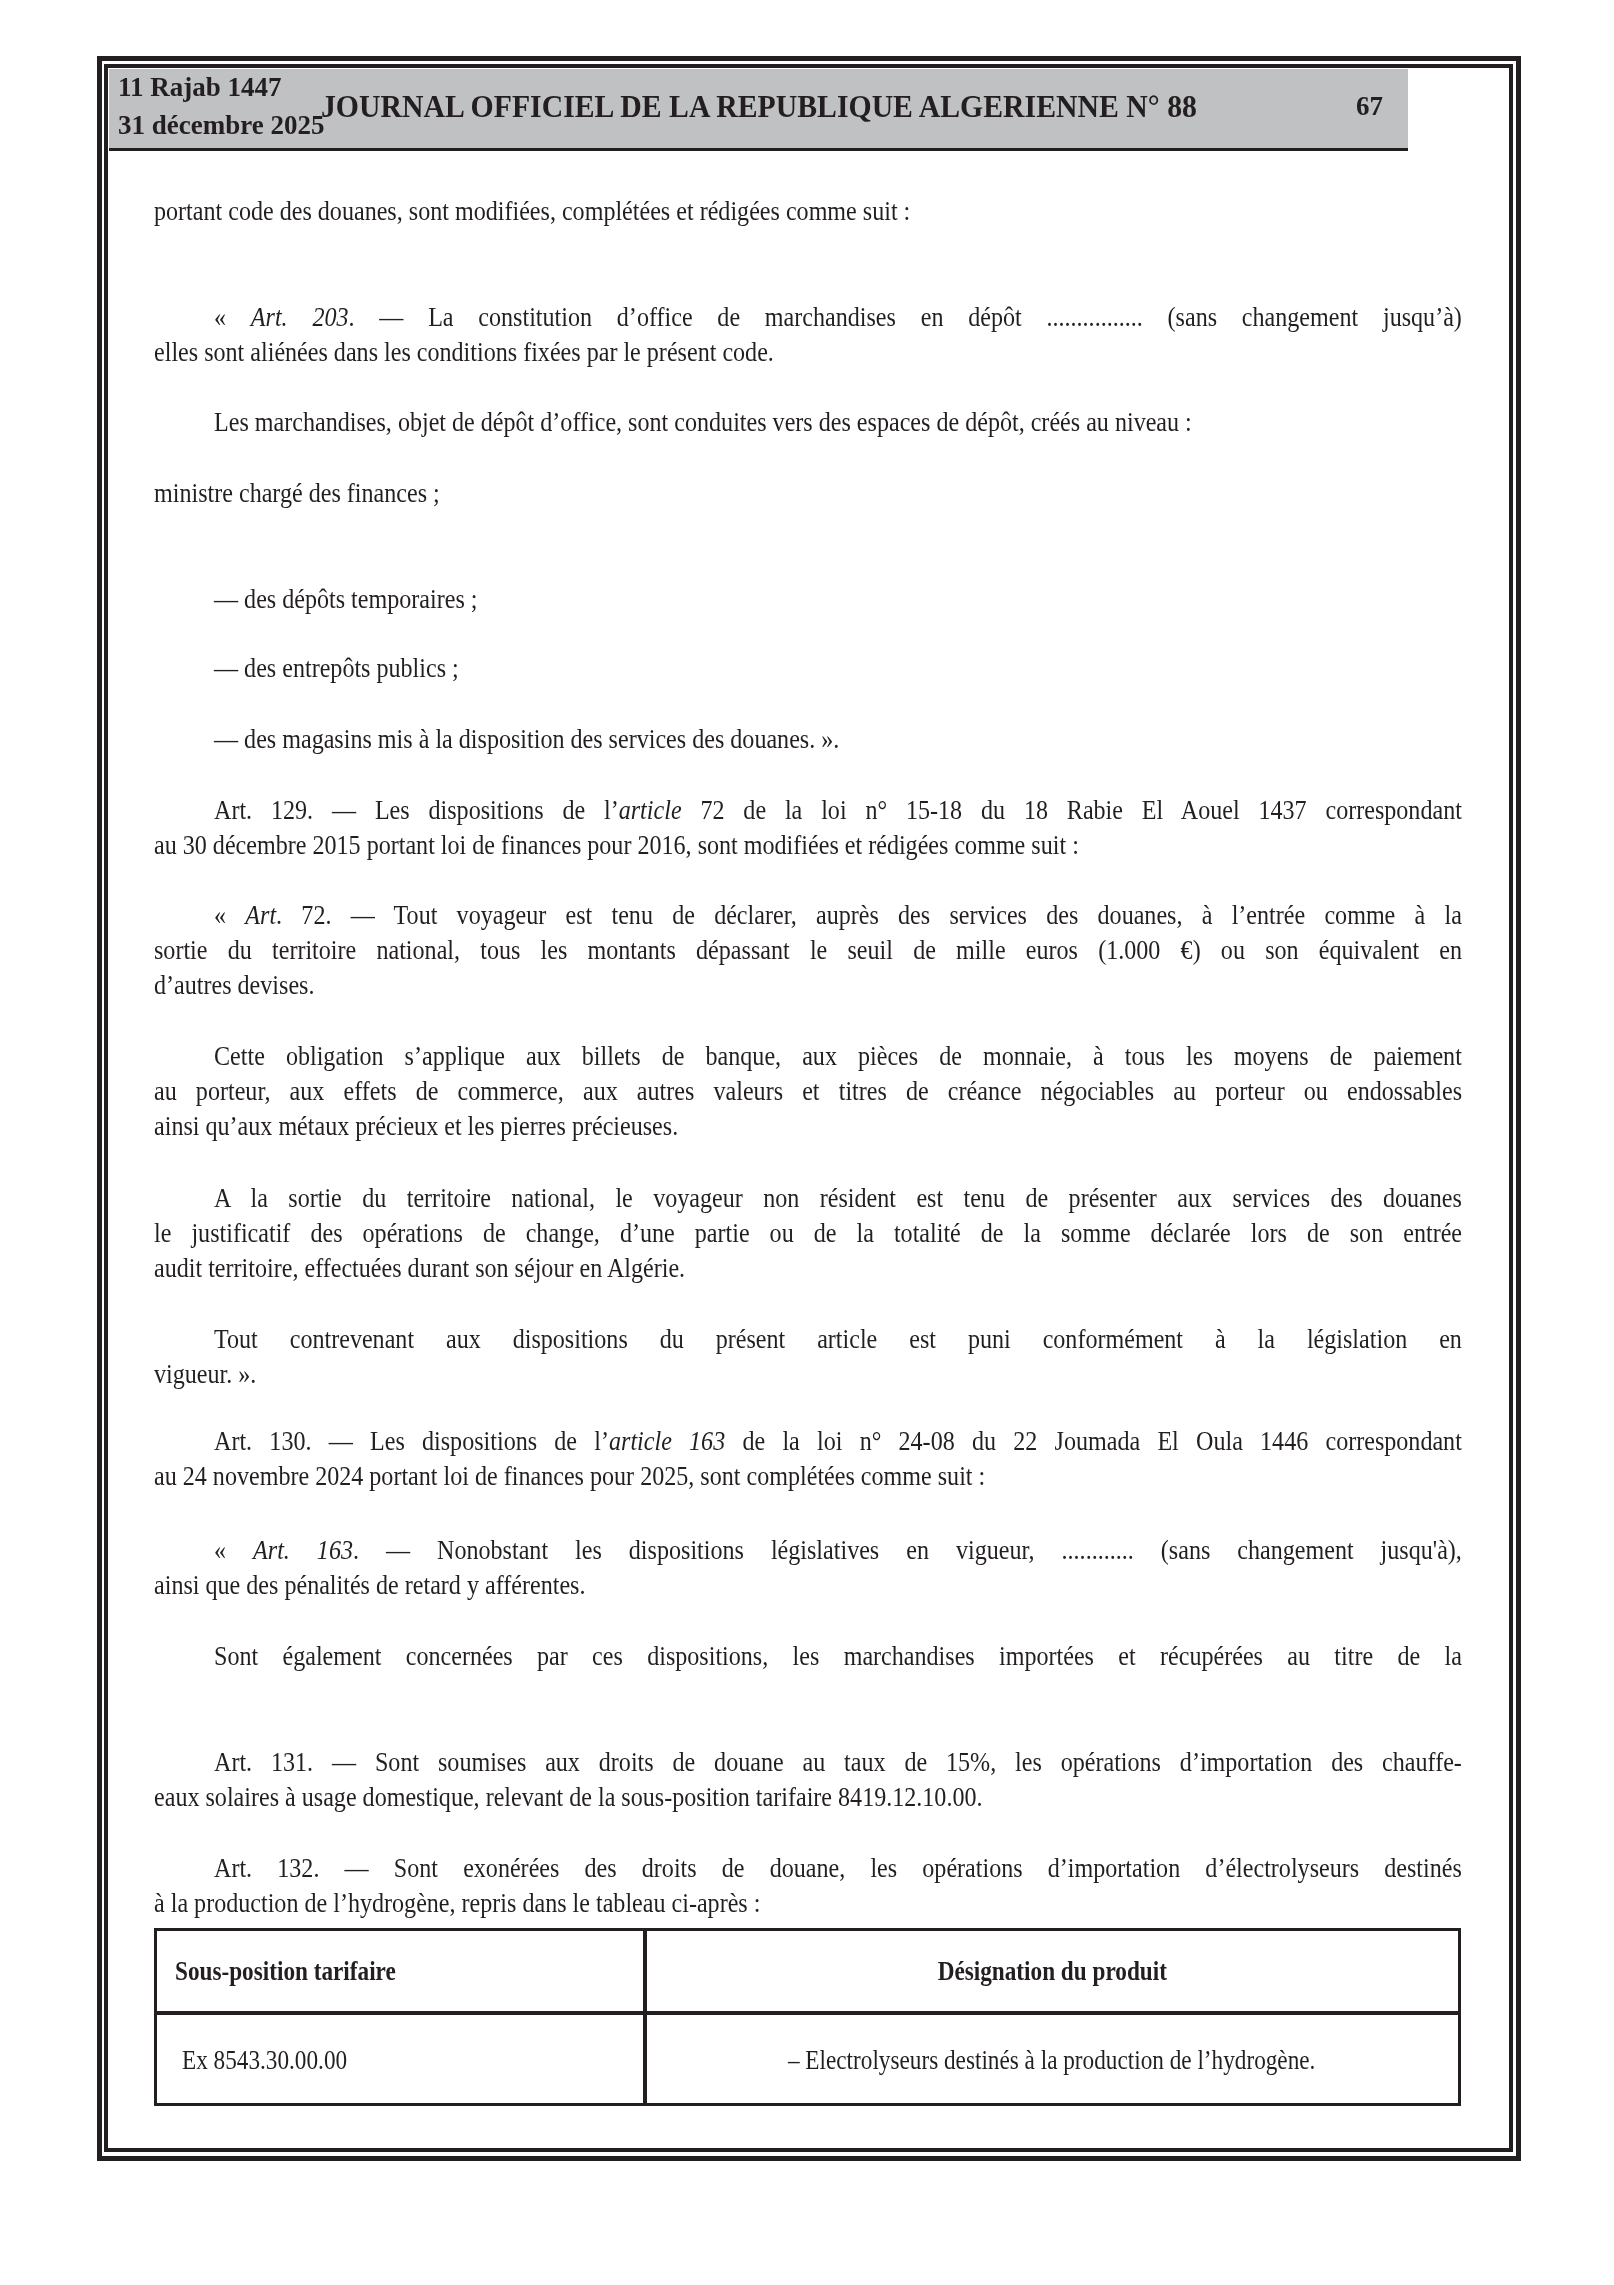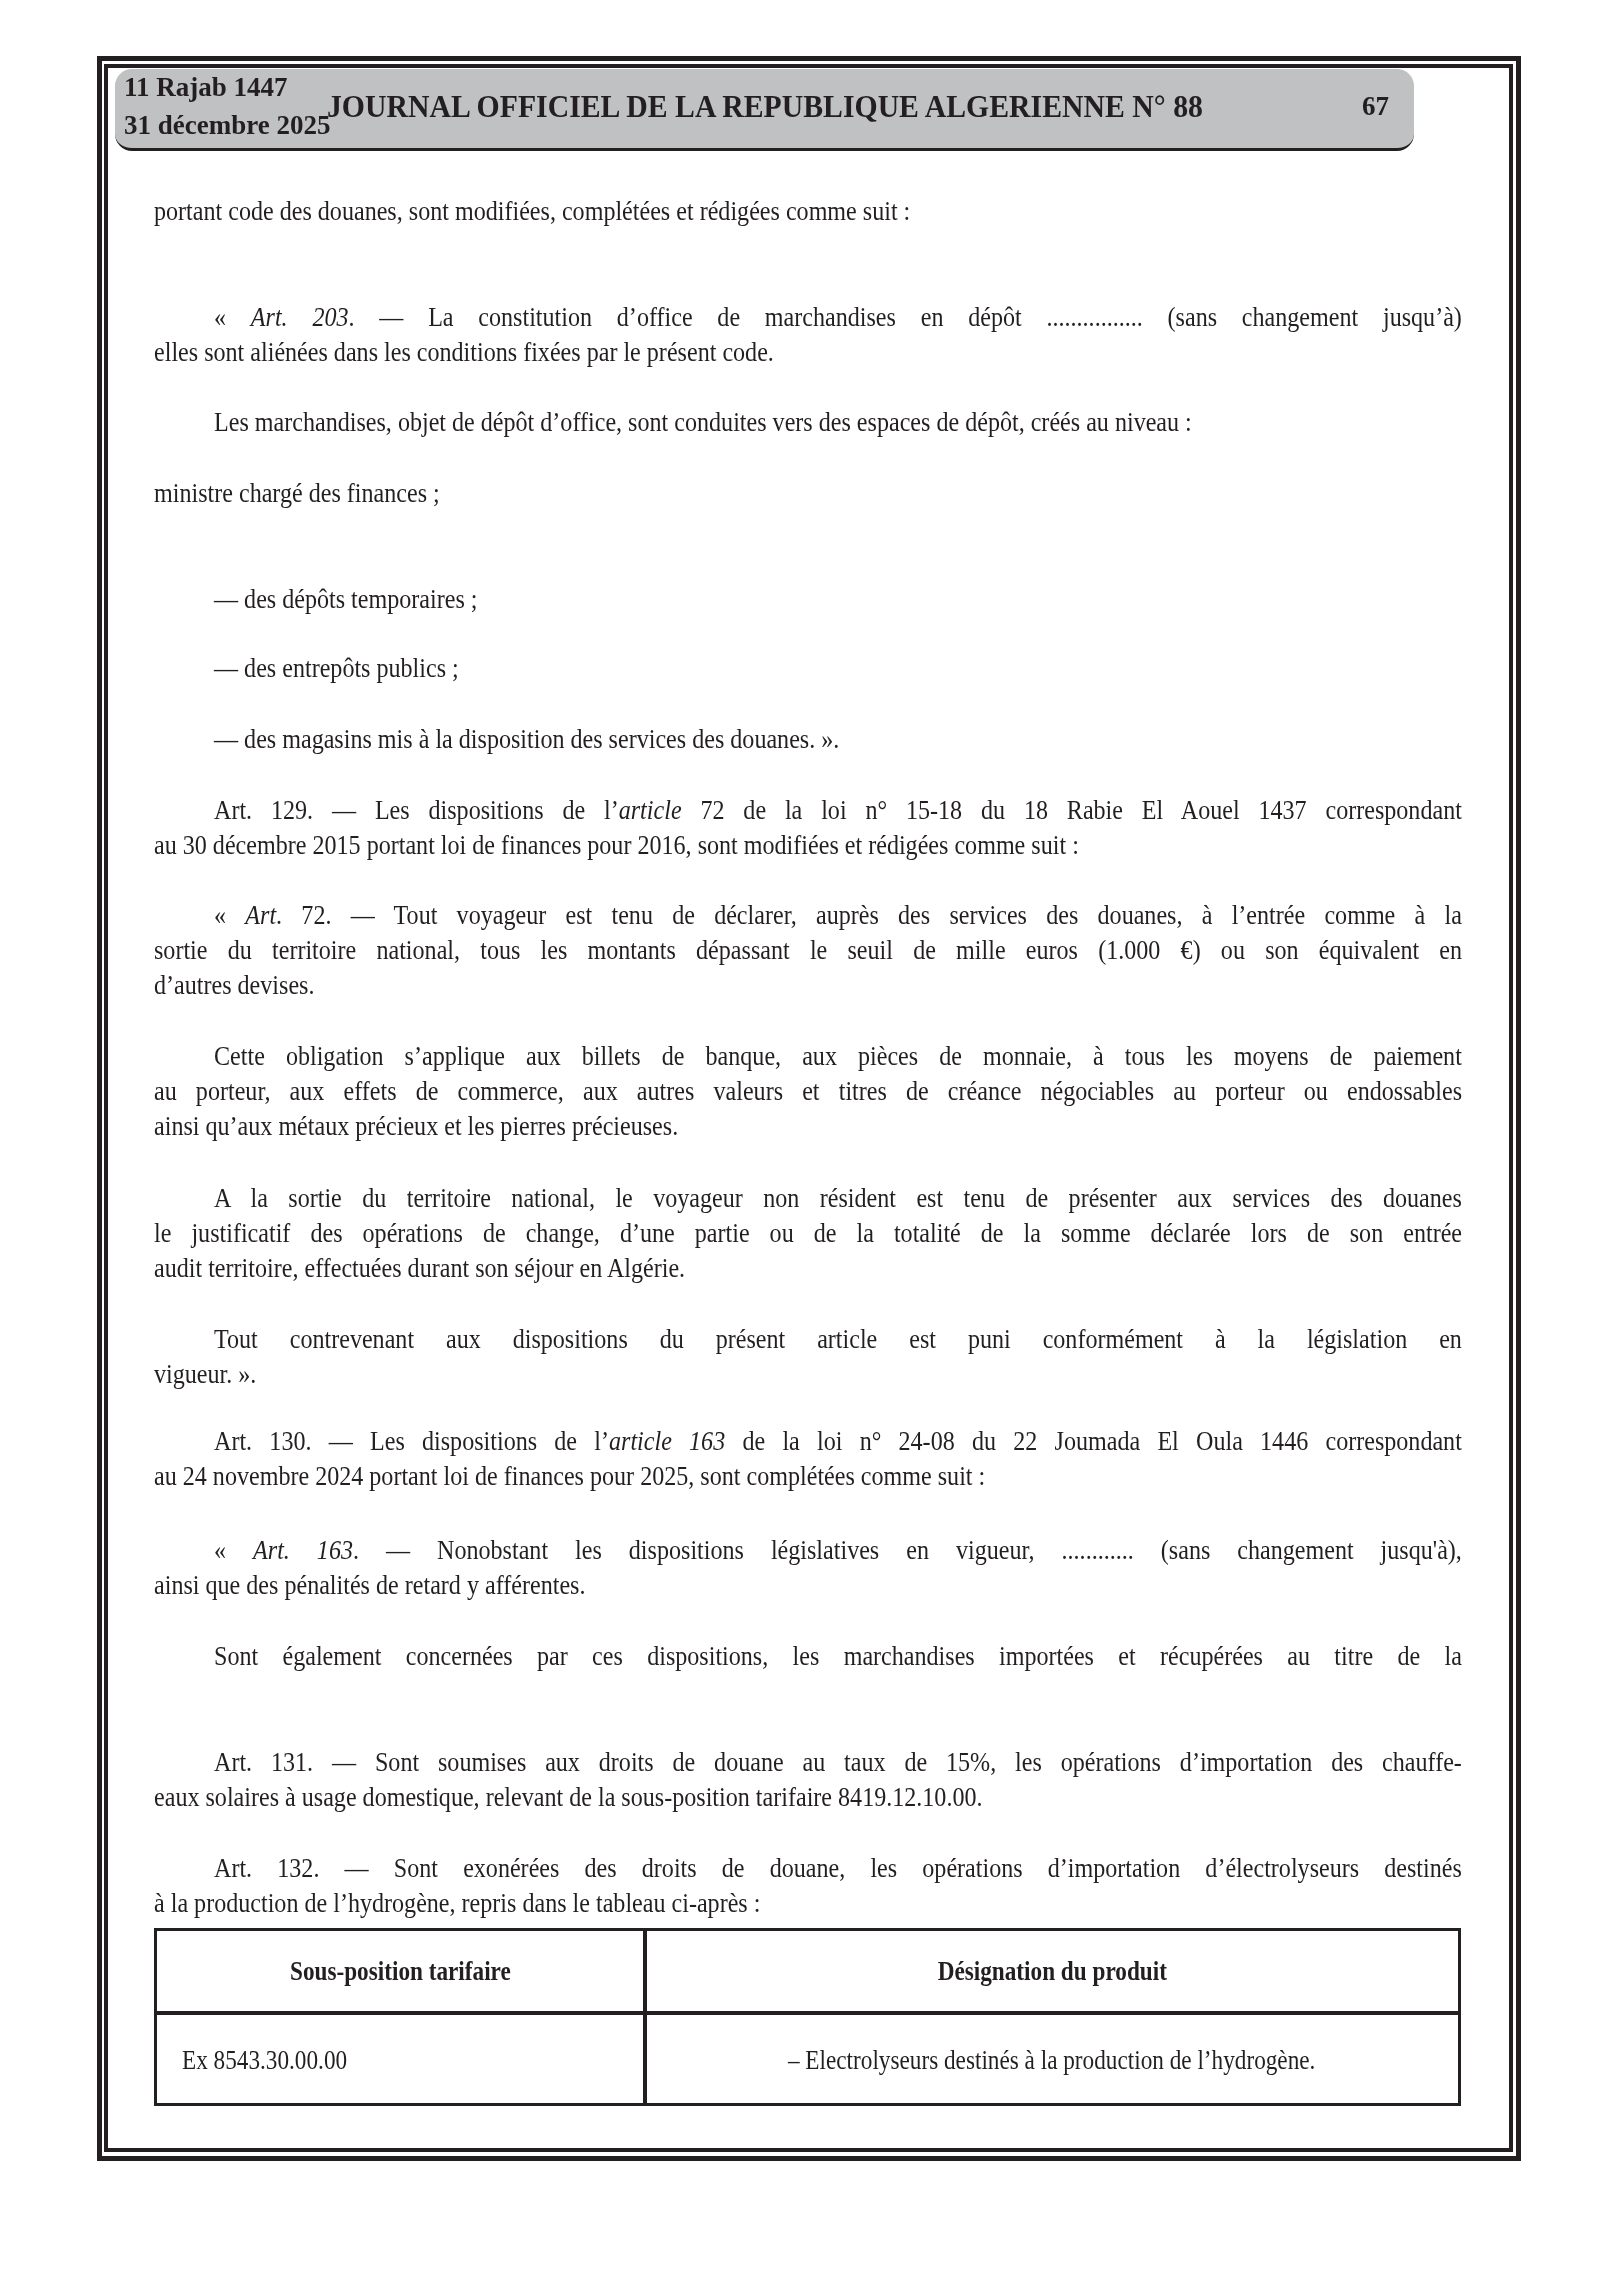--- a/index.html
+++ b/index.html
@@ -11,8 +11,8 @@
   .frame-inner { position:absolute; left:104px; top:64px; width:1401px; height:2080px;
                  border:4.5px solid #231f20; }
 
-  .header { position:absolute; left:115px; top:69px; width:1299px; height:79px;
-            background:#c0c1c3; border-bottom:3.6px solid #231f20;border-radius:17px; }
+  .header { position:absolute; left:109px; top:69px; width:1299px; height:79px;
+            background:#c0c1c3; border-bottom:3.6px solid #231f20; }
   .hdr-date { position:absolute; left:9px; font-weight:bold; font-size:27px;
               line-height:27px; white-space:nowrap; }
   .hdr-date.l1 { top:5.4px; }

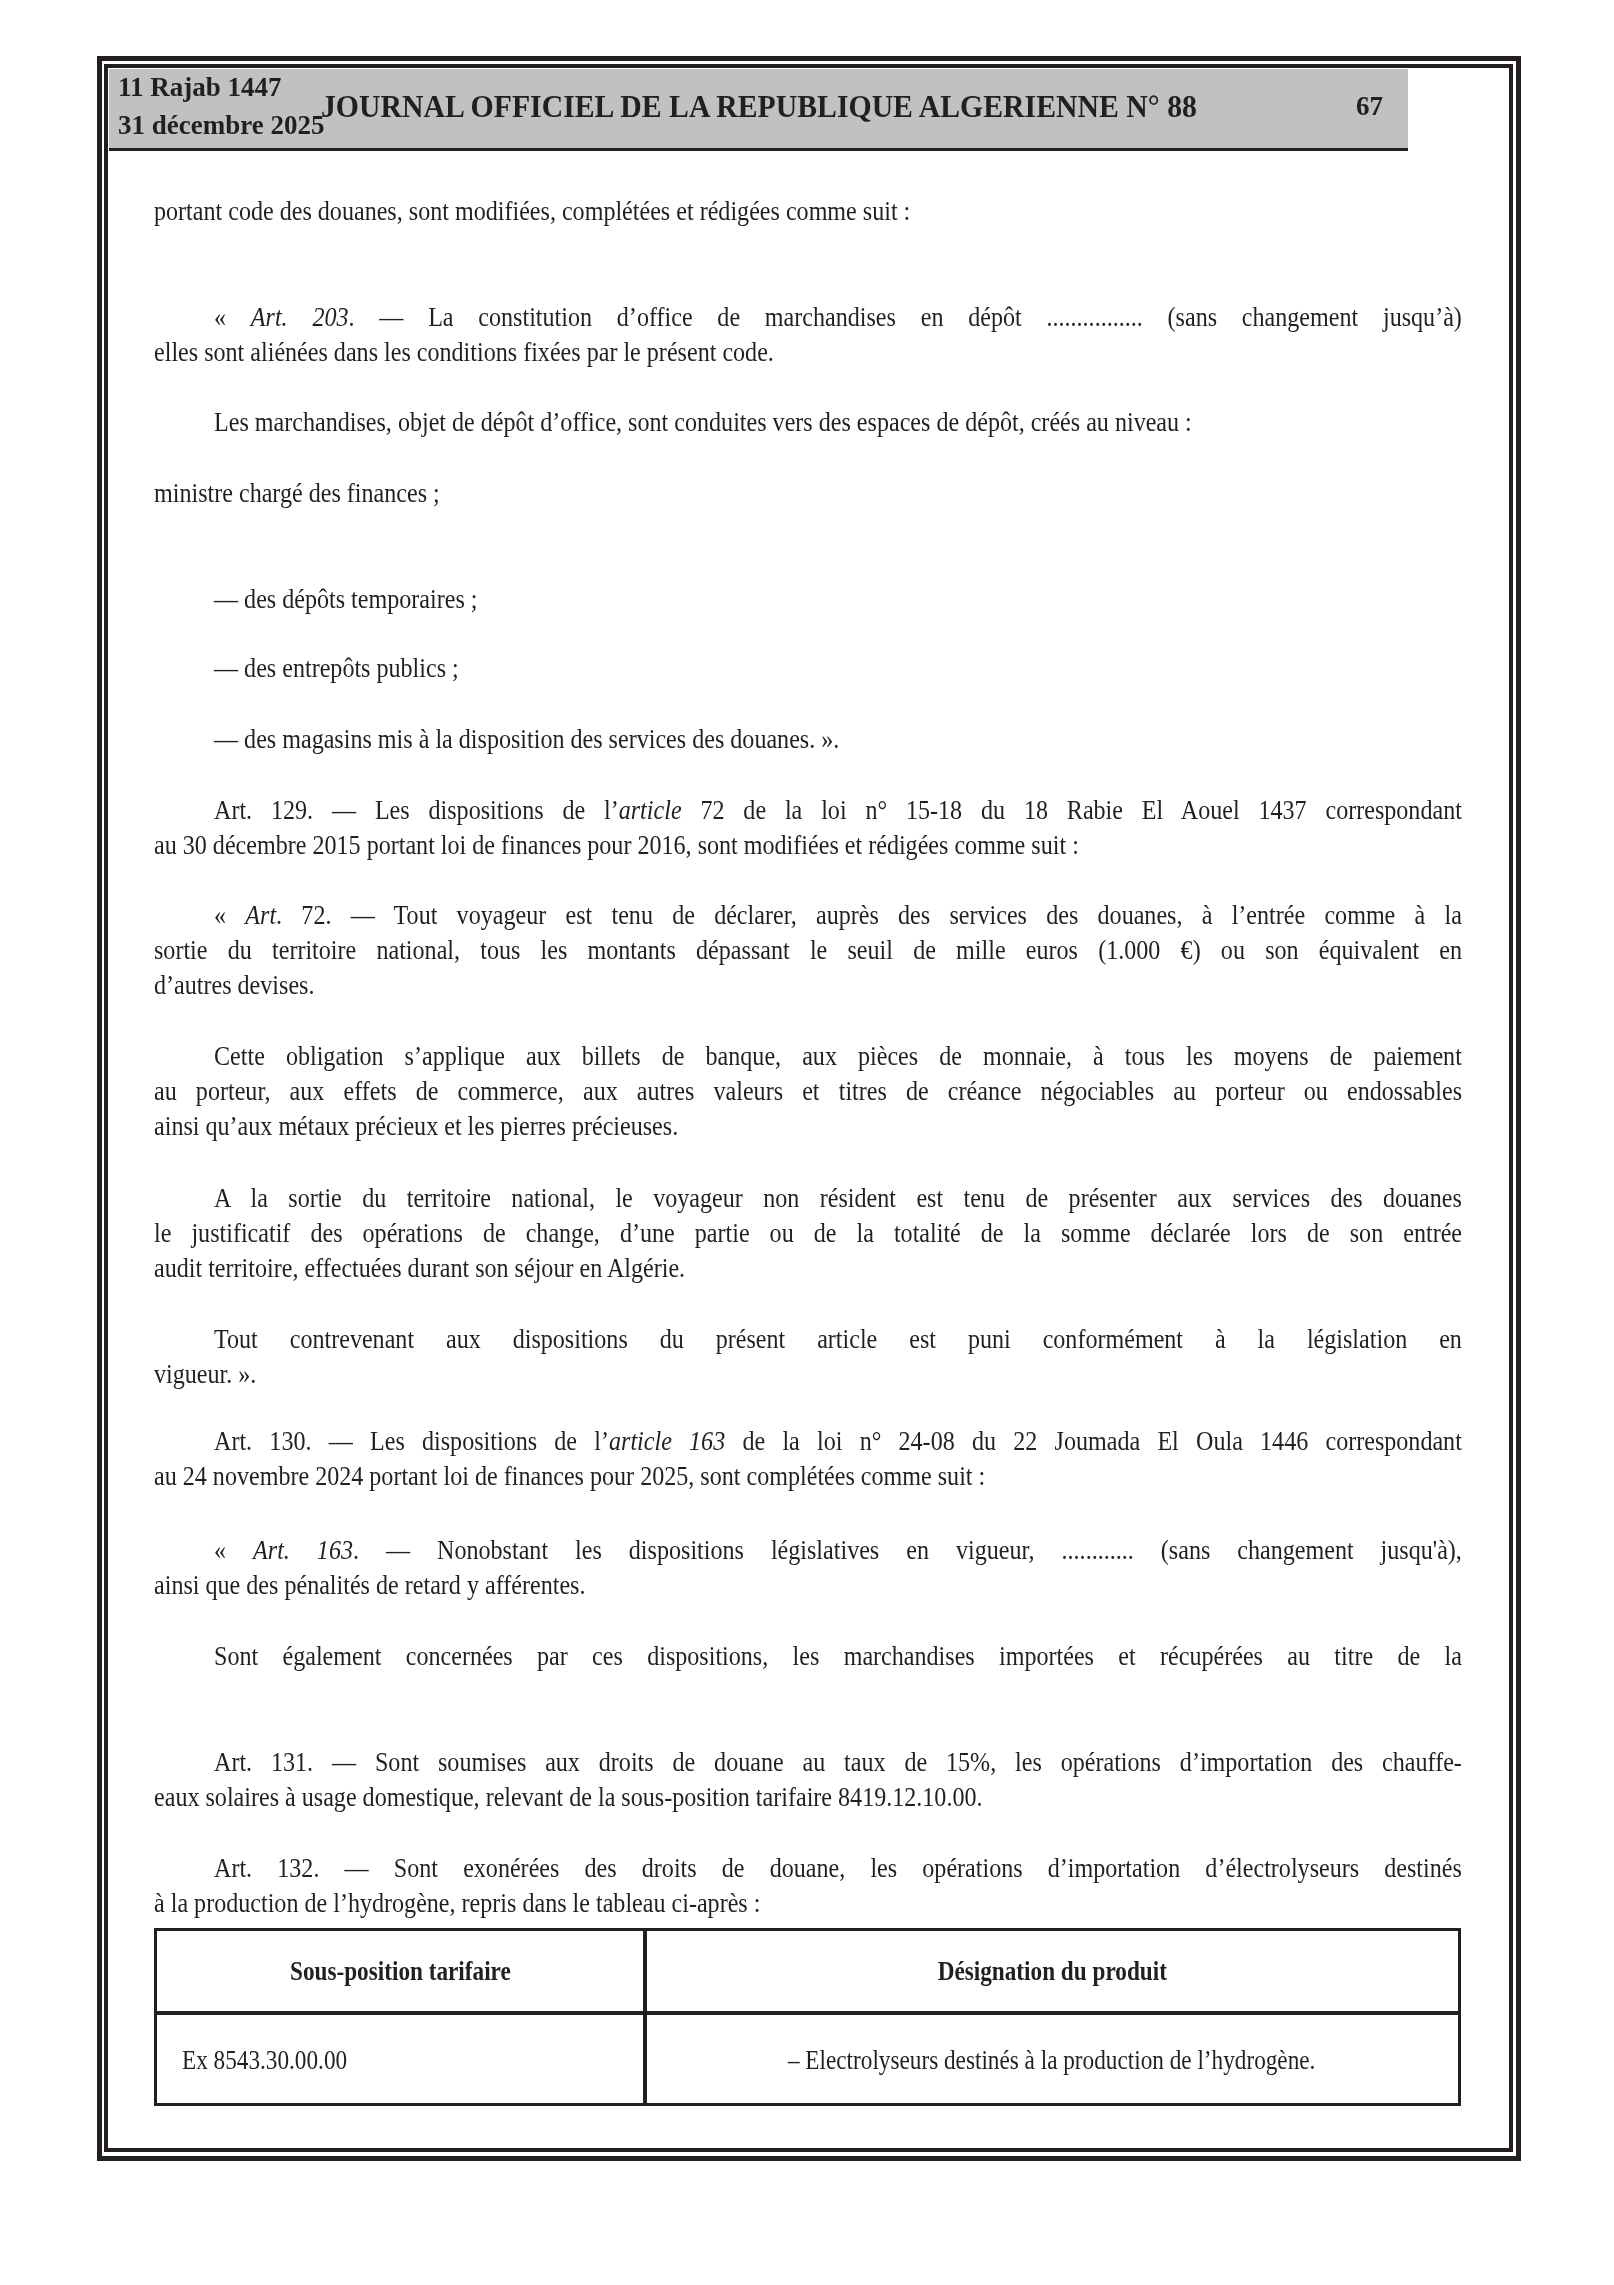--- a/index.html
+++ b/index.html
@@ -38,7 +38,7 @@
   .tbl .hdiv { position:absolute; left:0; right:0; top:80px; height:3.6px; background:#231f20; }
   .tbl .cell { position:absolute; font-size:27px; line-height:27px; white-space:nowrap; }
   .tbl .cell span { display:inline-block; transform:scaleX(0.86); }
-  .tbl .h1 { left:0; width:486px; top:27px; text-align:center; font-weight:bold; }
+  .tbl .h1 { left:0; width:486px; top:27px; font-weight:bold; }
   .tbl .h2 { left:489px; right:0; top:27px; text-align:center; font-weight:bold; }
   .tbl .d1 { left:25px; top:116px; transform-origin:left center; }
   .tbl .d1 span { transform-origin:left center; }

